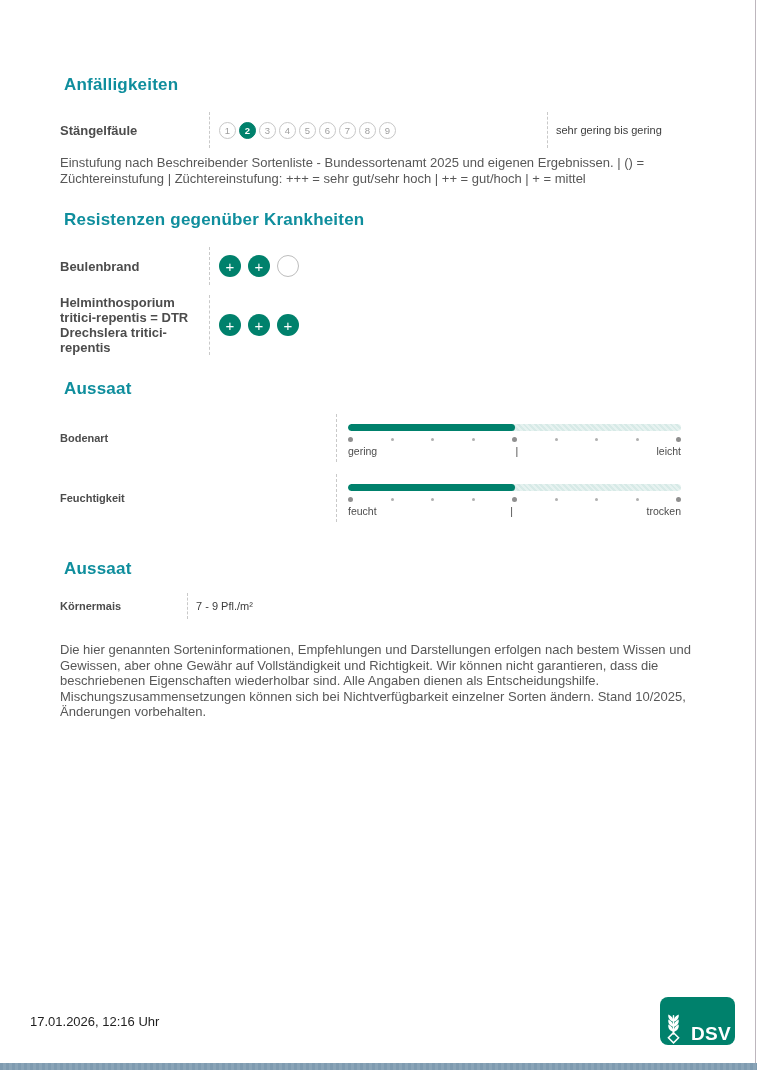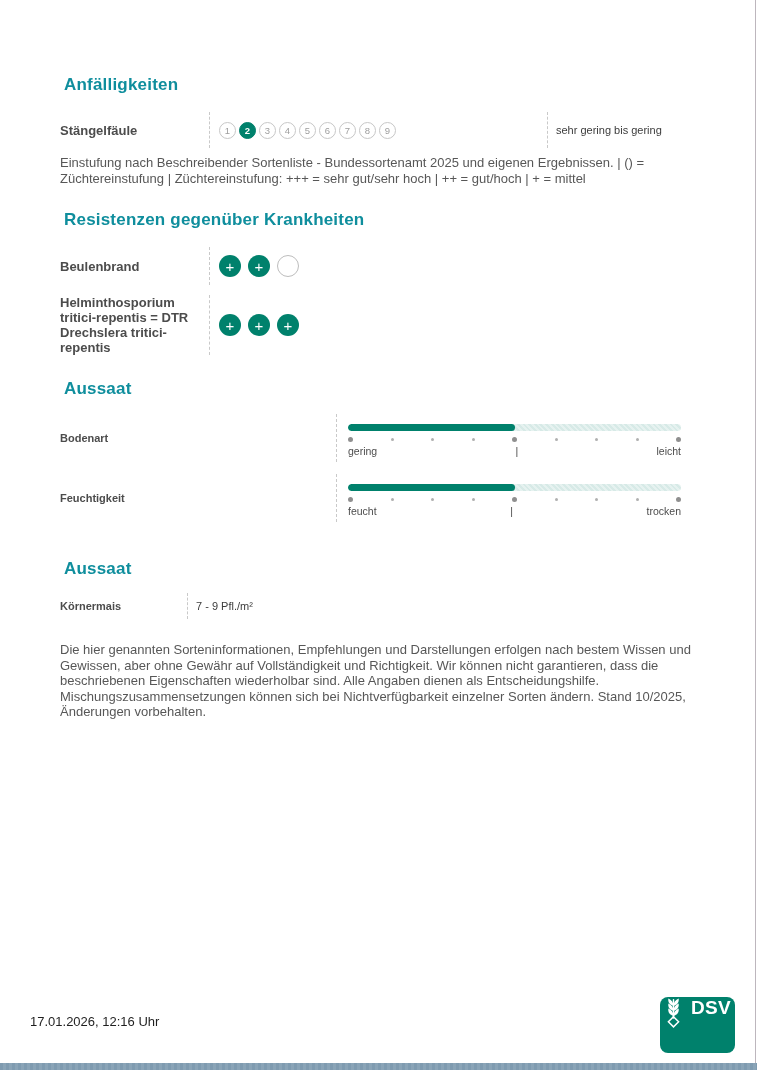--- a/index.html
+++ b/index.html
@@ -138,9 +138,9 @@
   }
   .dsv-logo {
     position: absolute; left: 660px; top: 997px;
-    width: 75px; height: 56px;
+    width: 75px; height: 48px;
     background: #00816c; border-radius: 8px;
-    display: flex; align-items: flex-start; justify-content: center;
+    display: flex; align-items: flex-end; justify-content: center;
     gap: 8px;
   }
   .dsv-logo-text {

